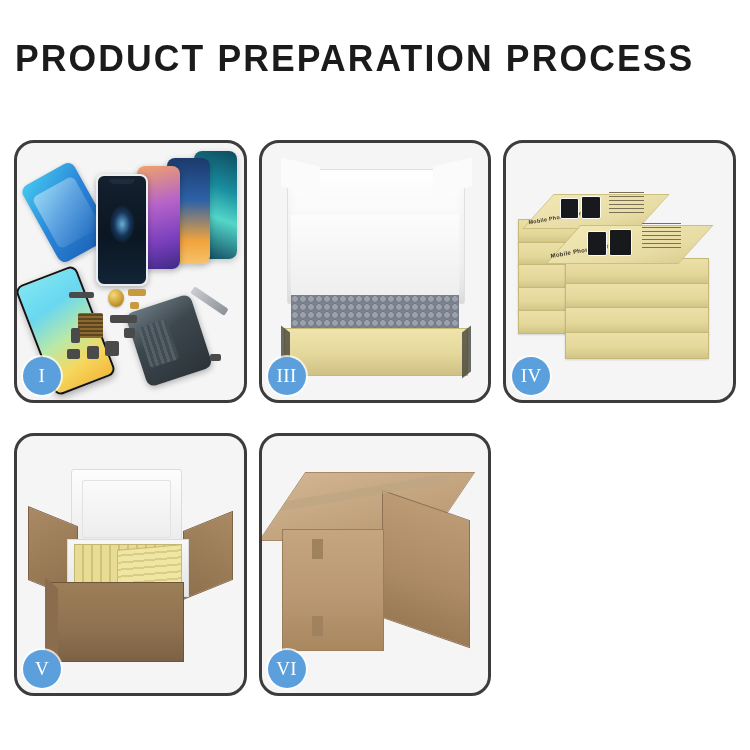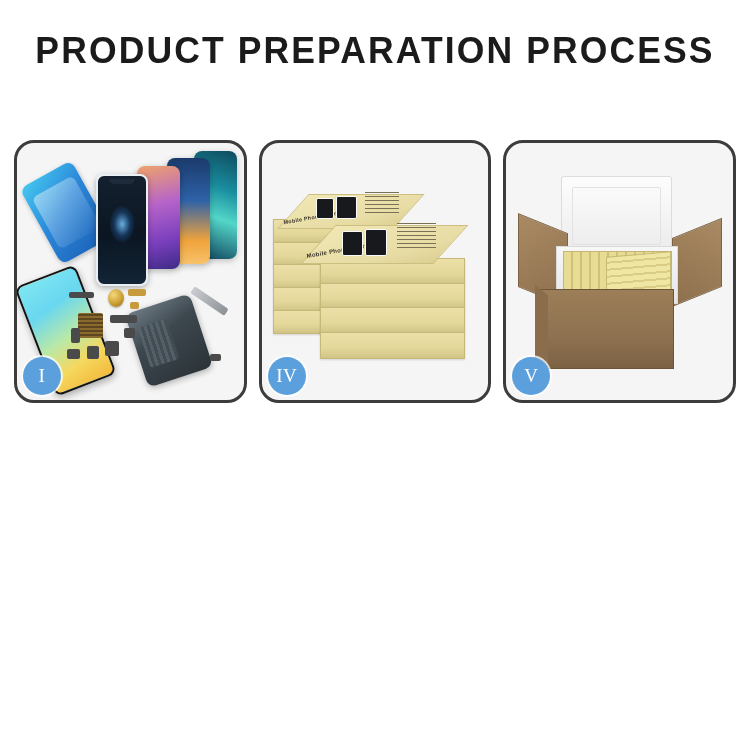--- a/index.html
+++ b/index.html
@@ -12,7 +12,7 @@
   .page{position:relative;width:750px;height:750px;}
 
   
-  .header{padding-top:32px;text-align:center;}
+  .header{padding-top:40px;}
   .title{
     font-size:37px;
     font-weight:700;

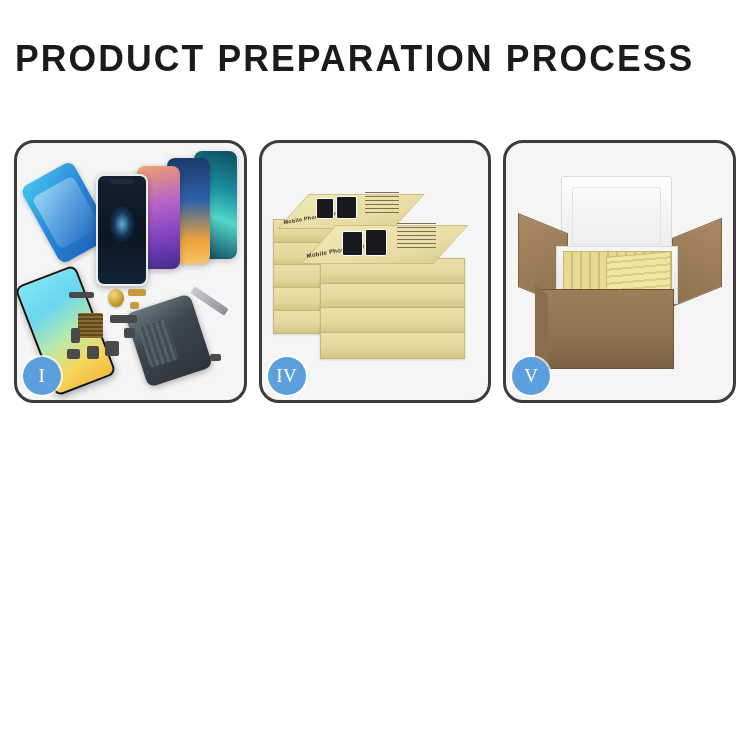--- a/index.html
+++ b/index.html
@@ -360,6 +360,15 @@
     </div>
 
 
+    <div class="panel">
+      <div class="scene">
+        <div class="box3-lid"></div>
+        <div class="box3-foam"></div>
+        <div class="box3-items"></div>
+        <div class="box3-base"></div>
+      </div>
+      <div class="badge">III</div>
+    </div>
 
     <div class="panel">
       <div class="scene">

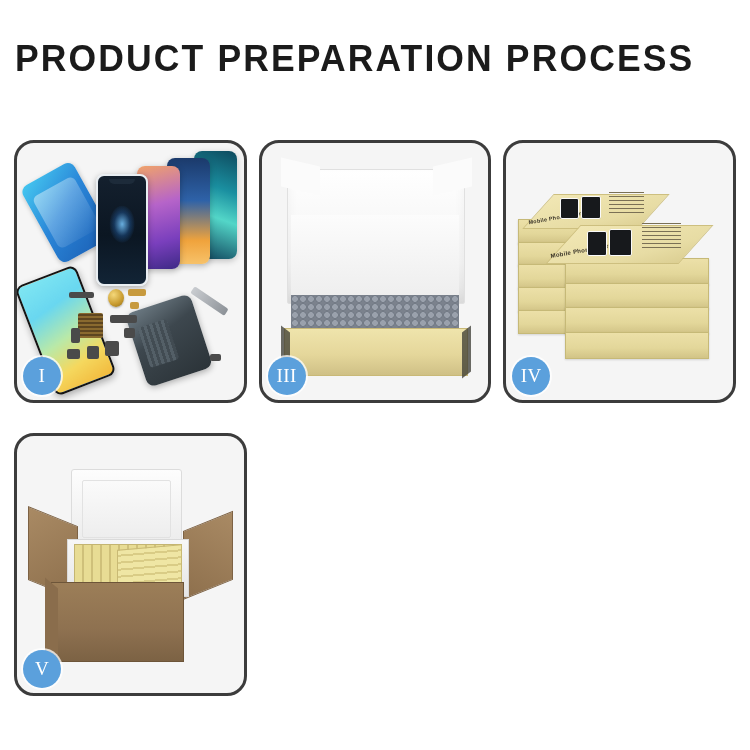--- a/index.html
+++ b/index.html
@@ -414,6 +414,17 @@
       <div class="badge">V</div>
     </div>
 
+    <div class="panel">
+      <div class="scene">
+        <div class="c-top"></div>
+        <div class="c-side"></div>
+        <div class="c-front"></div>
+        <div class="c-tape" style="left:14%;top:20%;width:64%;height:4%;transform:skewX(-34deg) skewY(-11deg);"></div>
+        <div class="c-seam" style="left:22%;top:40%;width:5%;height:8%;"></div>
+        <div class="c-seam" style="left:22%;top:70%;width:5%;height:8%;"></div>
+      </div>
+      <div class="badge">VI</div>
+    </div>
 
   </div>
 </div>

